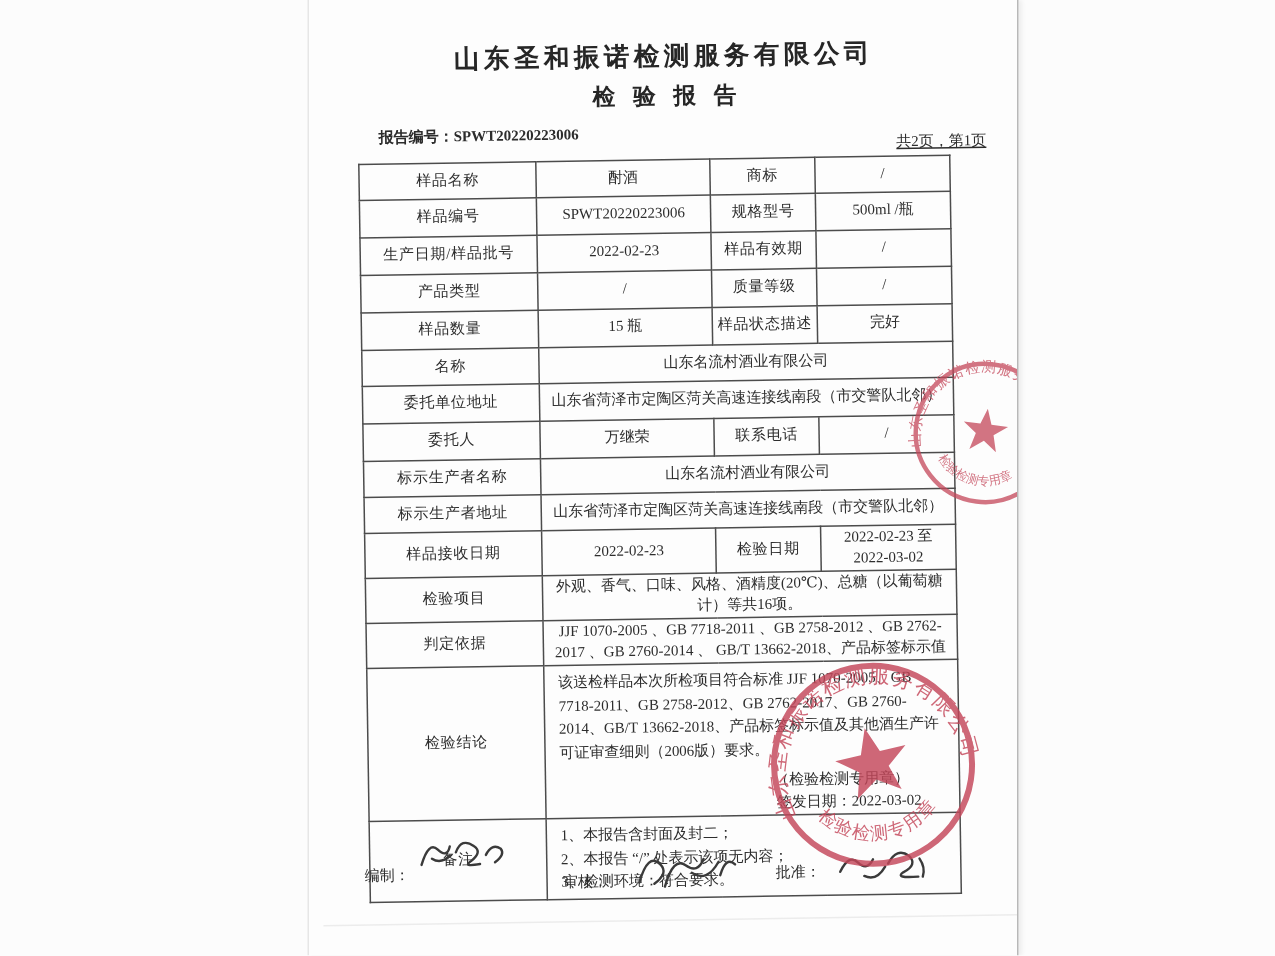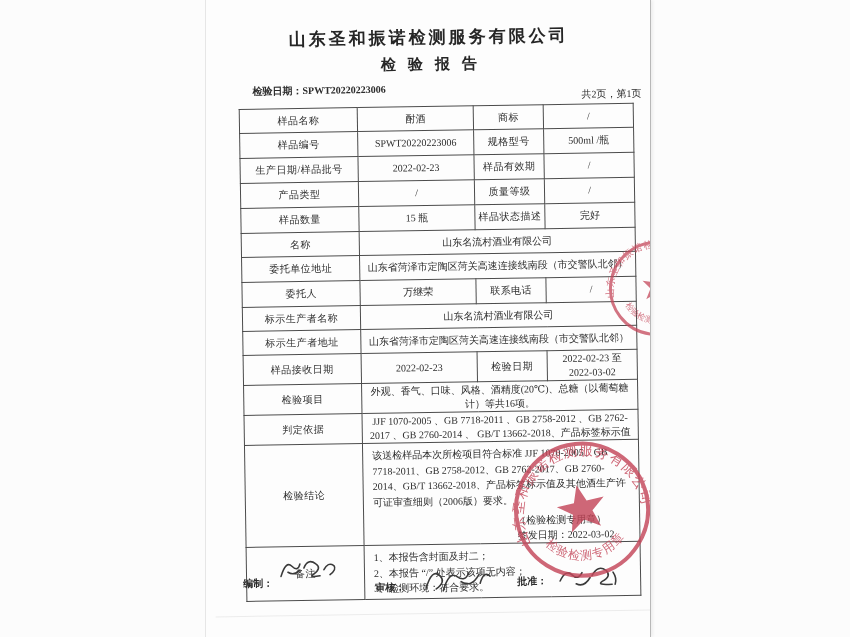--- a/index.html
+++ b/index.html
@@ -14,6 +14,7 @@
     border-left:1px solid #e6e6e6;border-right:1px solid #b8b8b8;
     box-shadow:2px 0 3px rgba(0,0,0,.06);
     overflow:hidden;
+    padding-left:28px;
   }
   .tilt{position:absolute;inset:0;transform:rotate(-0.9deg);transform-origin:50% 0;}
   .company{

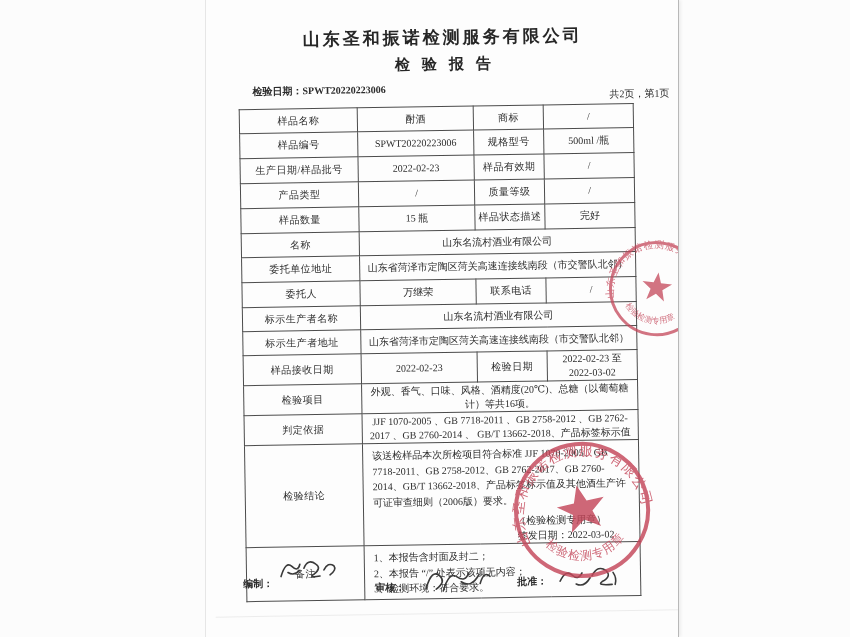--- a/index.html
+++ b/index.html
@@ -60,7 +60,7 @@
     <div class="company">山东圣和振诺检测服务有限公司</div>
     <div class="report-title">检验报告</div>
     <div class="report-no">
-      <span>检验日期：</span><span>SPWT20220223006</span>
+      <span>报告编号：</span><span>SPWT20220223006</span>
     </div>
     <div class="pagination">共2页，第1页</div>
 

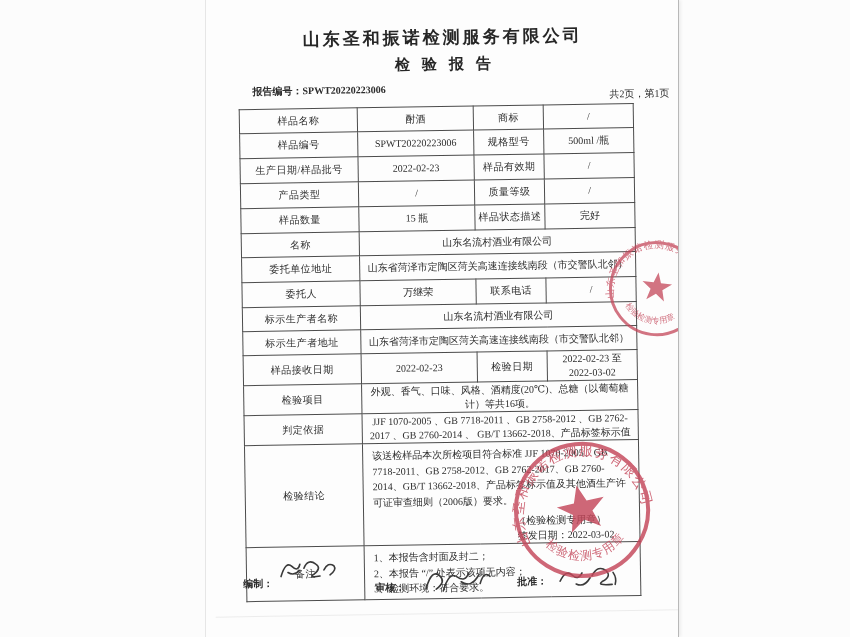--- a/index.html
+++ b/index.html
@@ -26,7 +26,7 @@
     font-size:15px;font-weight:bold;letter-spacing:12px;color:#262626;
   }
   .report-no{position:absolute;top:82px;left:45px;font-size:10px;font-weight:bold;color:#2c2c2c;}
-  .pagination{position:absolute;top:90px;right:10px;font-size:10px;color:#2c2c2c;}
+  .pagination{position:absolute;top:90px;right:22px;font-size:10px;color:#2c2c2c;text-decoration:underline;}
   table.report{
     position:absolute;top:106px;left:31px;width:394px;
     border-collapse:collapse;table-layout:fixed;

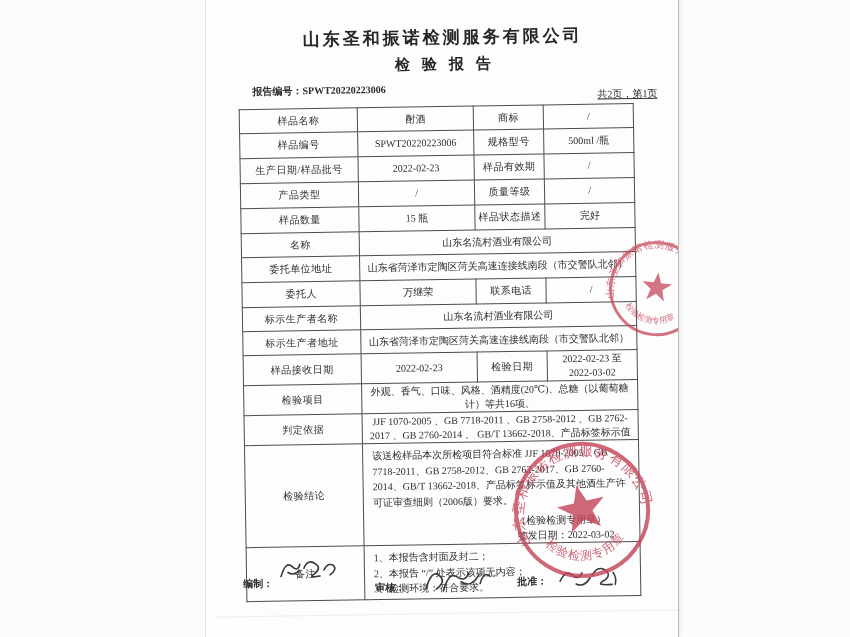--- a/index.html
+++ b/index.html
@@ -43,7 +43,7 @@
   .seal-note{text-align:right;padding:6px 30px 0 0;}
   .issue-date{text-align:right;padding:1px 22px 0 0;}
   .remark-line{text-align:left;padding:0 6px;line-height:1.55;}
-  .sig-label{position:absolute;font-size:10px;font-weight:bold;color:#2c2c2c;}
+  .sig-label{position:absolute;font-size:10px;font-weight:normal;color:#2c2c2c;}
   .sig-svg{position:absolute;}
   .sig-svg path{stroke:#3a3a3a;stroke-width:1.6;fill:none;stroke-linecap:round;}
   .stamp{position:absolute;opacity:.82;}

